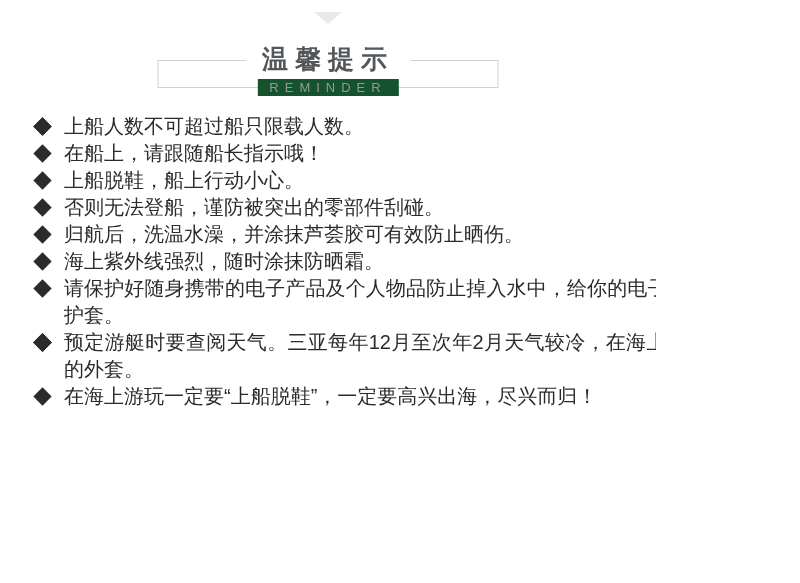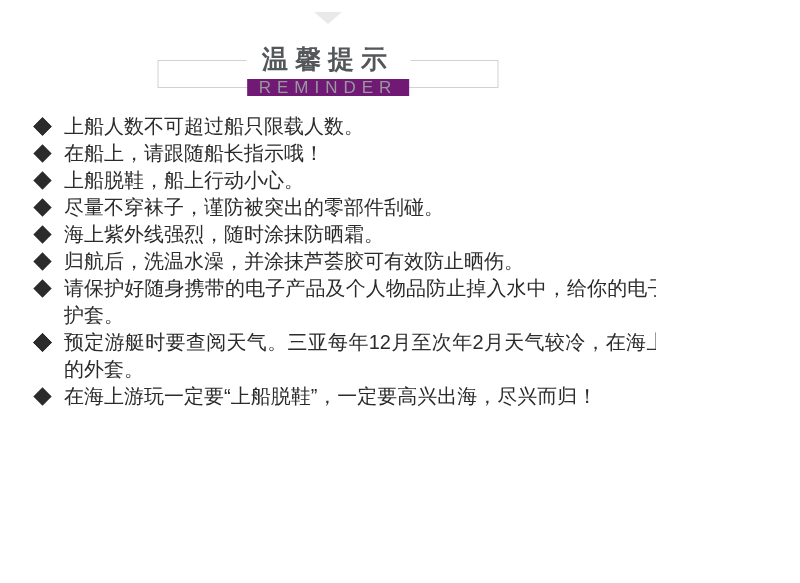--- a/index.html
+++ b/index.html
@@ -52,9 +52,9 @@
     bottom: -9px;
     left: 50%;
     transform: translateX(-50%);
-    background: #701a75;
+    background: #14532d;
     padding: 0 12px;
-    font-size: 17px;
+    font-size: 13px;
     letter-spacing: 6px;
     color: #97999b;
     white-space: nowrap;

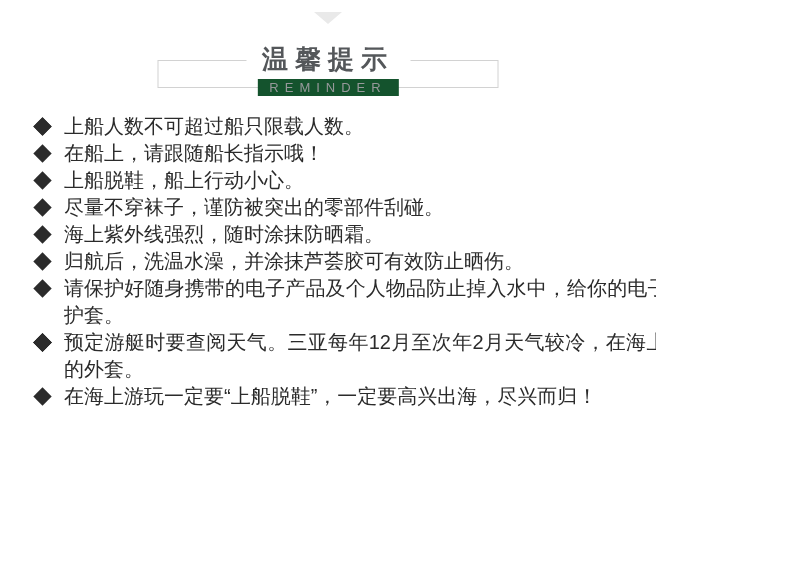--- a/index.html
+++ b/index.html
@@ -102,7 +102,7 @@
       <div class="item"><span class="diamond"></span><span>上船人数不可超过船只限载人数。</span></div>
       <div class="item"><span class="diamond"></span><span>在船上，请跟随船长指示哦！</span></div>
       <div class="item"><span class="diamond"></span><span>上船脱鞋，船上行动小心。</span></div>
-      <div class="item"><span class="diamond"></span><span>尽量不穿袜子，谨防被突出的零部件刮碰。</span></div>
+      <div class="item"><span class="diamond"></span><span>否则无法登船，谨防被突出的零部件刮碰。</span></div>
       <div class="item"><span class="diamond"></span><span>海上紫外线强烈，随时涂抹防晒霜。</span></div>
       <div class="item"><span class="diamond"></span><span>归航后，洗温水澡，并涂抹芦荟胶可有效防止晒伤。</span></div>
       <div class="item"><span class="diamond"></span><span>请保护好随身携带的电子产品及个人物品防止掉入水中，给你的电子设备安装保护套。</span></div>

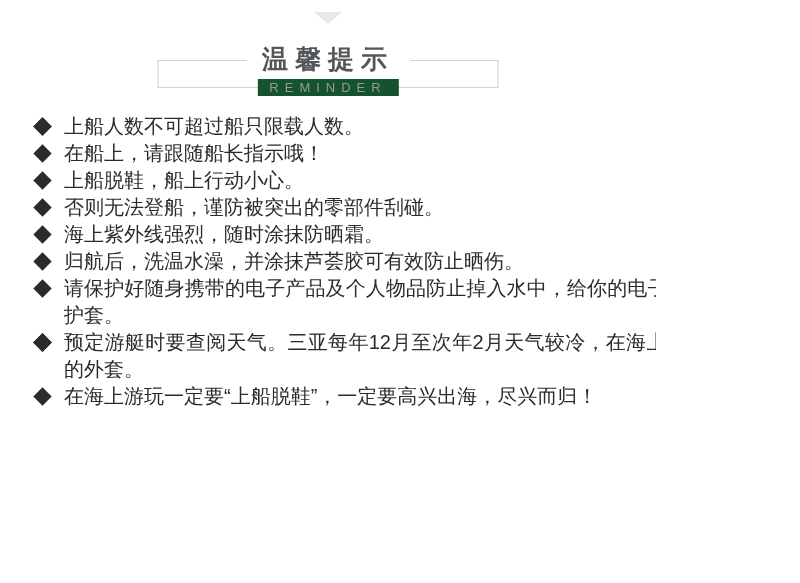--- a/index.html
+++ b/index.html
@@ -103,8 +103,8 @@
       <div class="item"><span class="diamond"></span><span>在船上，请跟随船长指示哦！</span></div>
       <div class="item"><span class="diamond"></span><span>上船脱鞋，船上行动小心。</span></div>
       <div class="item"><span class="diamond"></span><span>否则无法登船，谨防被突出的零部件刮碰。</span></div>
+      <div class="item"><span class="diamond"></span><span>归航后，洗温水澡，并涂抹芦荟胶可有效防止晒伤。</span></div>
       <div class="item"><span class="diamond"></span><span>海上紫外线强烈，随时涂抹防晒霜。</span></div>
-      <div class="item"><span class="diamond"></span><span>归航后，洗温水澡，并涂抹芦荟胶可有效防止晒伤。</span></div>
       <div class="item"><span class="diamond"></span><span>请保护好随身携带的电子产品及个人物品防止掉入水中，给你的电子设备安装保护套。</span></div>
       <div class="item"><span class="diamond"></span></div>
       <div class="item"><span class="diamond"></span></div>

